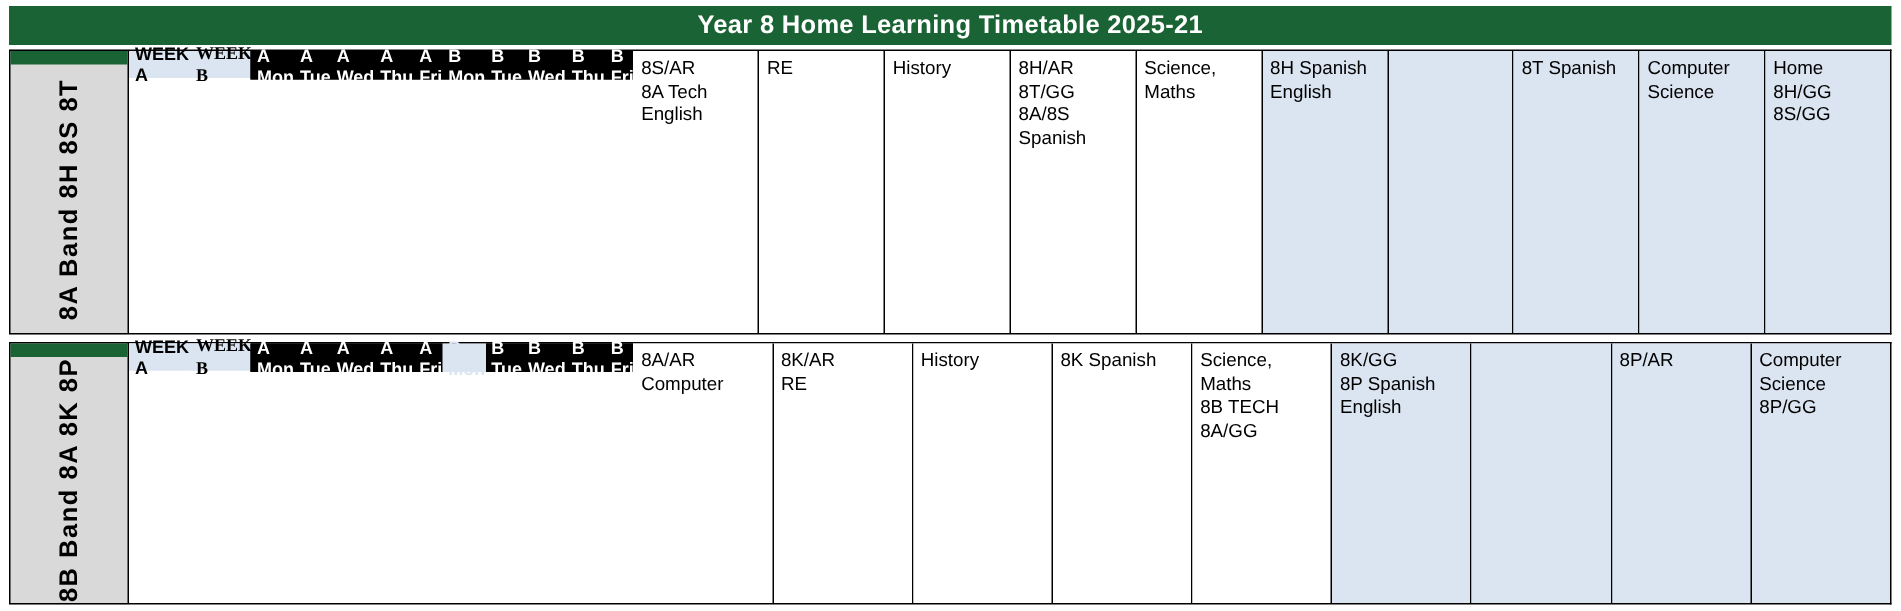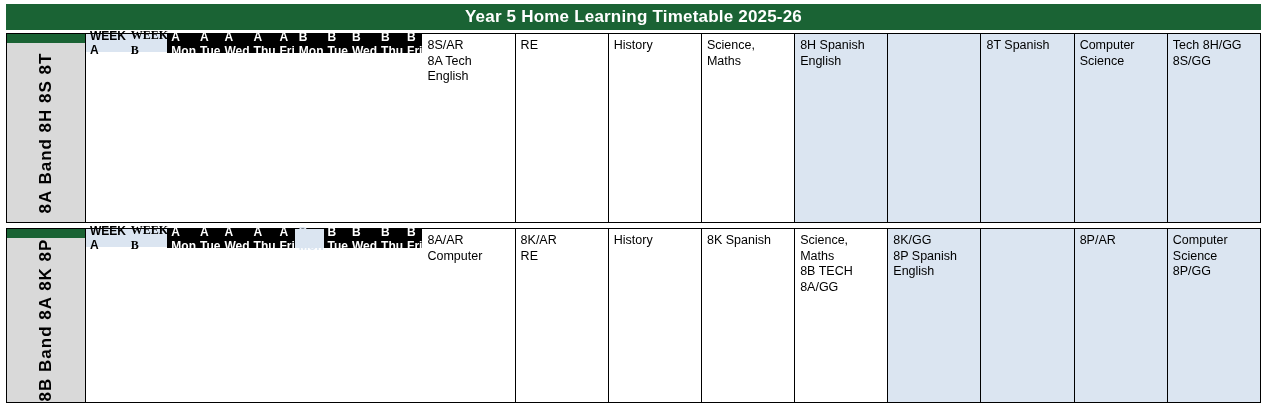--- a/index.html
+++ b/index.html
@@ -161,7 +161,7 @@
 
 <div class="page">
 
-  <div class="title-bar">Year 5 Home Learning Timetable 2025-26</div>
+  <div class="title-bar">Year 8 Home Learning Timetable 2025-21</div>
 
   <div class="band-block band-a">
     <div class="band-inner">

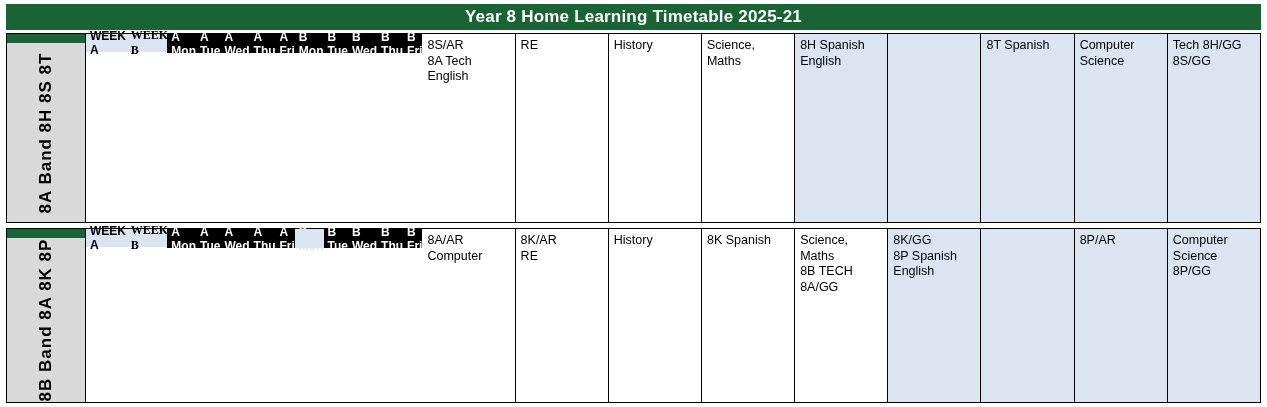--- a/index.html
+++ b/index.html
@@ -198,6 +198,8 @@
 English</div>
           <div class="body-cell week-a-bg">RE</div>
           <div class="body-cell week-a-bg">History</div>
+          <div class="body-cell week-a-bg">8H/AR  8T/GG
+8A/8S Spanish</div>
           <div class="body-cell week-a-bg">Science, Maths</div>
           <div class="body-cell week-b-bg">8H Spanish
 English</div>

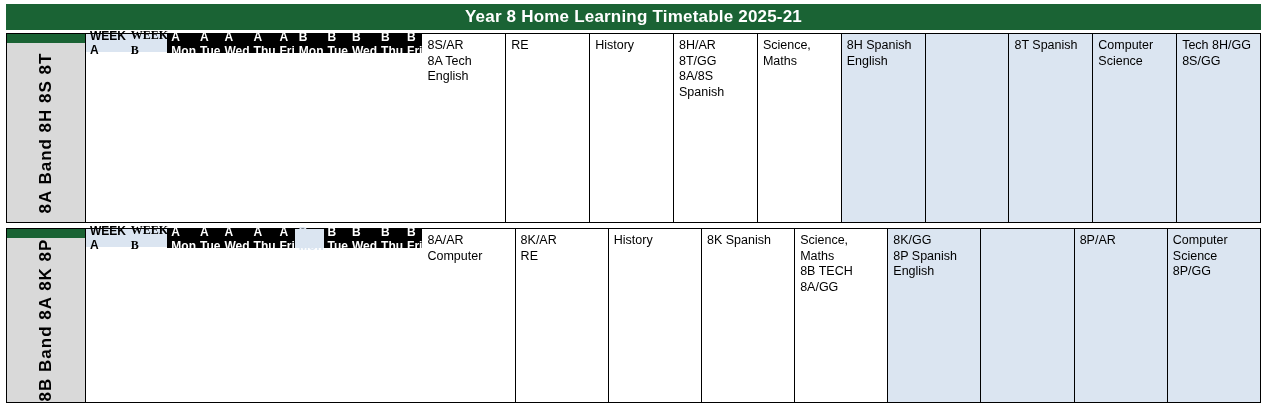--- a/index.html
+++ b/index.html
@@ -206,7 +206,7 @@
           <div class="body-cell week-b-bg"></div>
           <div class="body-cell week-b-bg">8T Spanish</div>
           <div class="body-cell week-b-bg">Computer Science</div>
-          <div class="body-cell week-b-bg">Tech  8H/GG
+          <div class="body-cell week-b-bg">Home  8H/GG
 8S/GG</div>
         </div>
 

